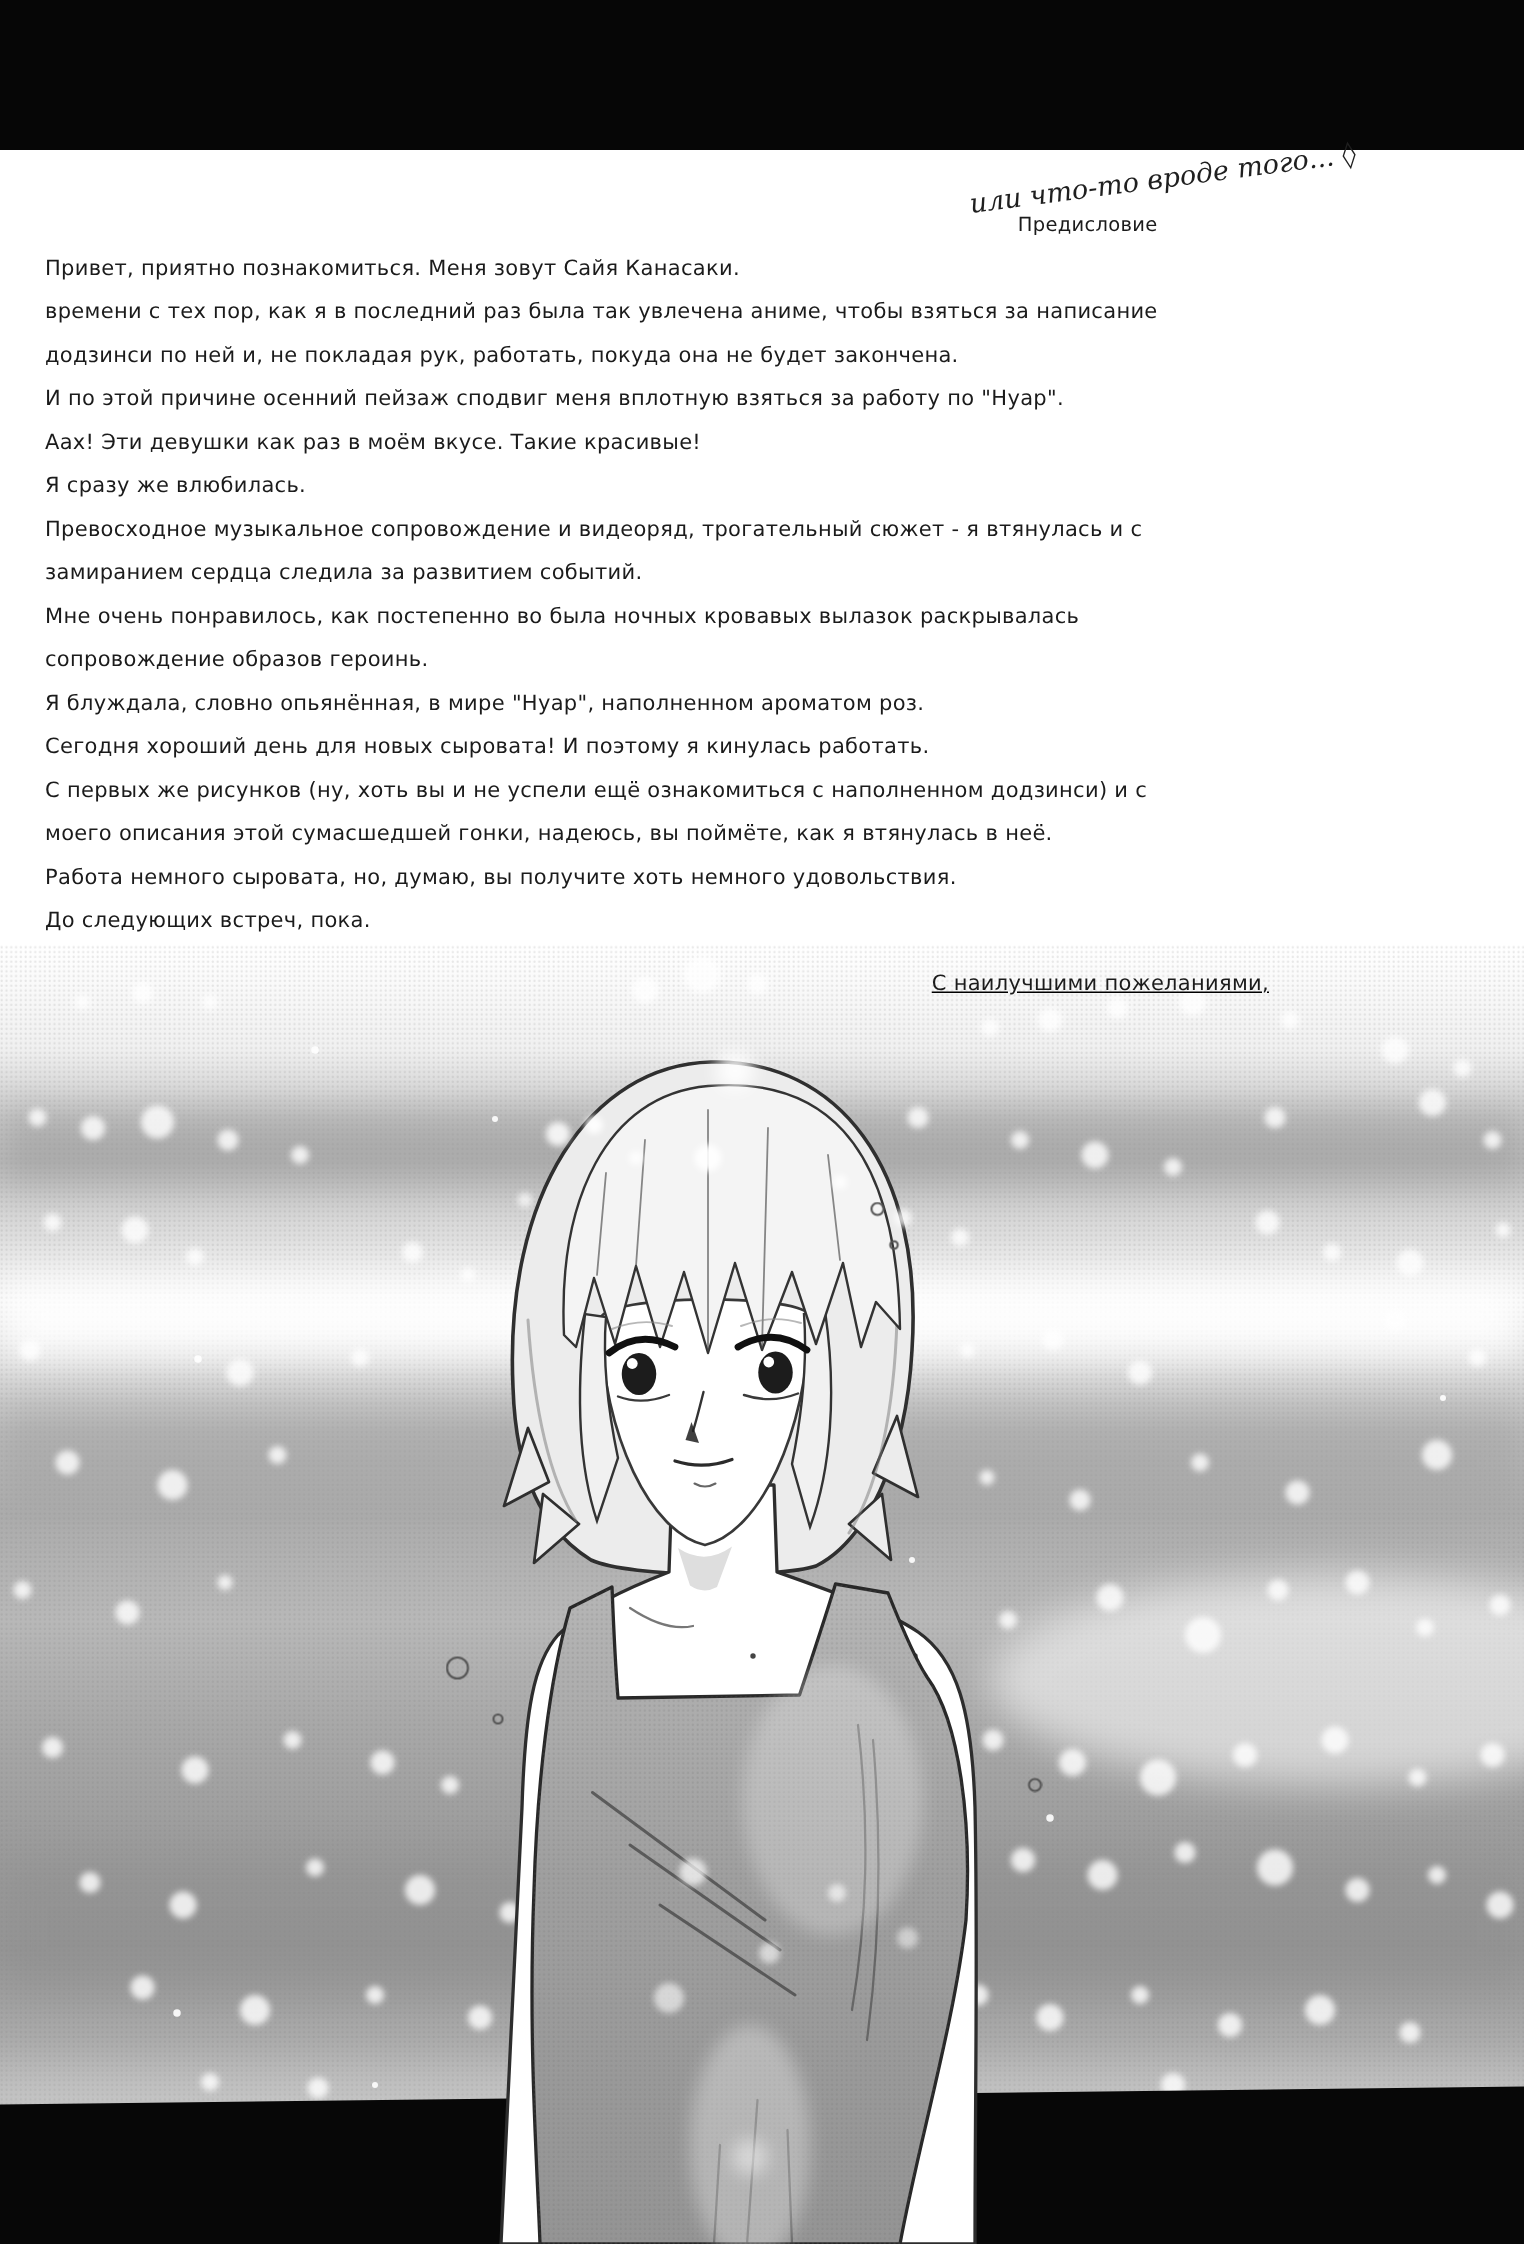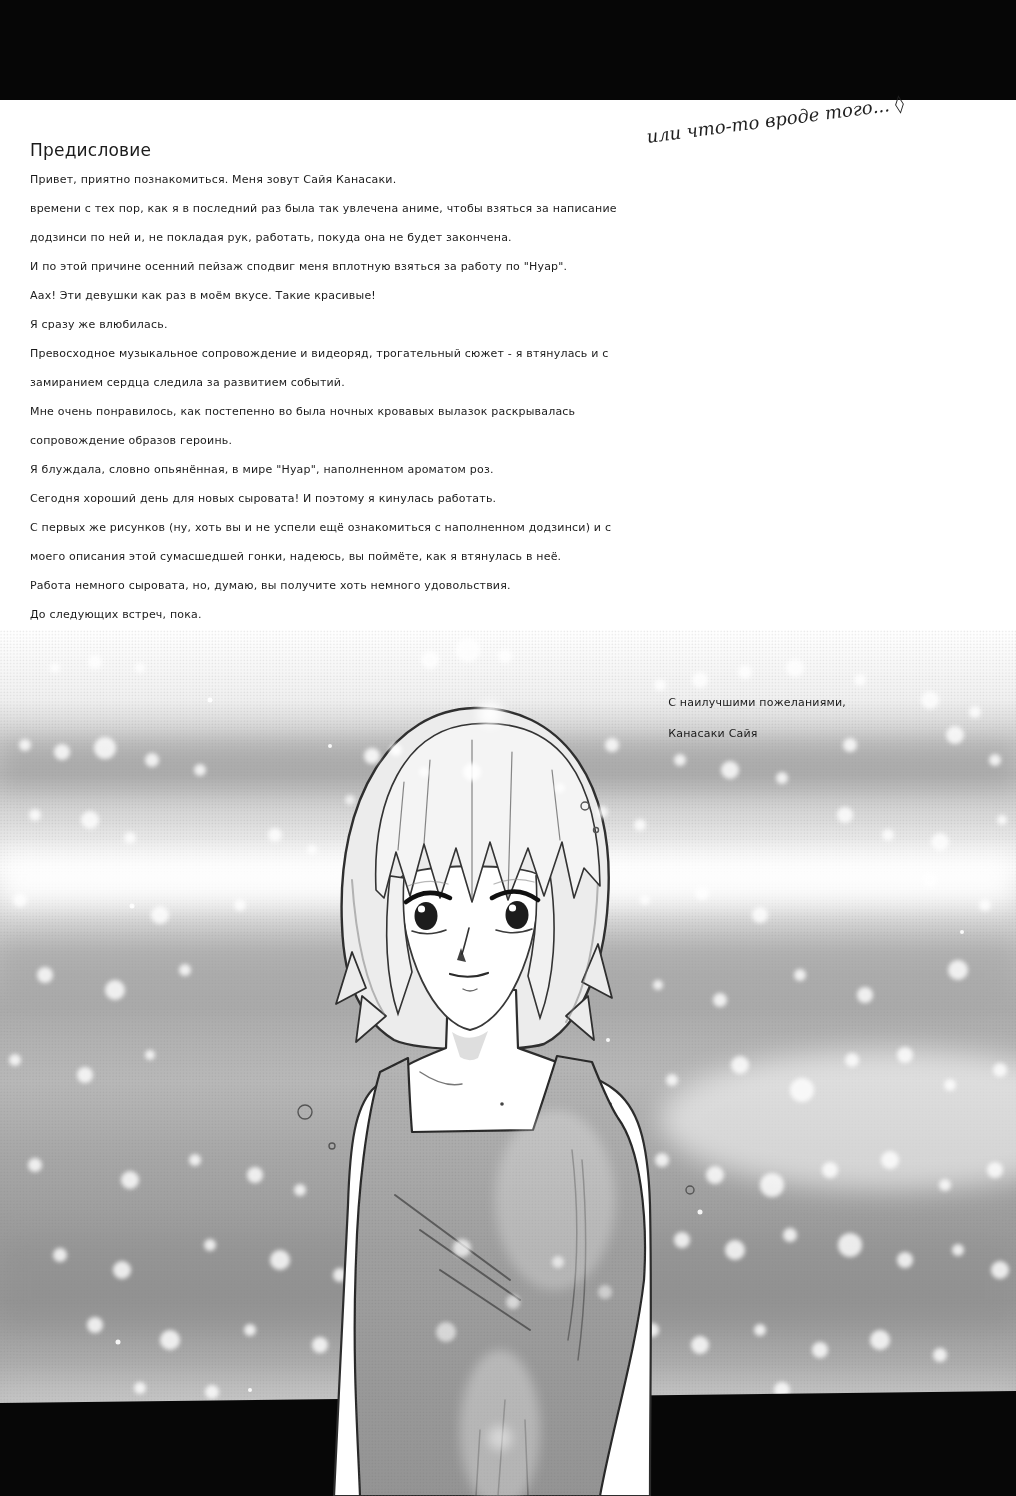--- a/index.html
+++ b/index.html
@@ -10,7 +10,7 @@
   .art{position:absolute;left:0;top:630px;z-index:1;}
   .text-block{position:absolute;left:30px;top:136px;z-index:3;}
   .line{height:29px;line-height:29px;font-size:11px;color:#1b1b1b;white-space:nowrap;letter-spacing:.2px;}
-  .title-line{font-size:17px;}
+  .title-line{font-size:13px;text-align:right;}
   .margin-note{position:absolute;top:126px;left:648px;transform:rotate(-7.5deg);transform-origin:left bottom;
         font-family:"DejaVu Serif",serif;font-style:italic;font-size:18px;color:#1f1f1f;z-index:3;white-space:nowrap;}
   .signoff{position:absolute;top:687px;right:170px;z-index:3;}

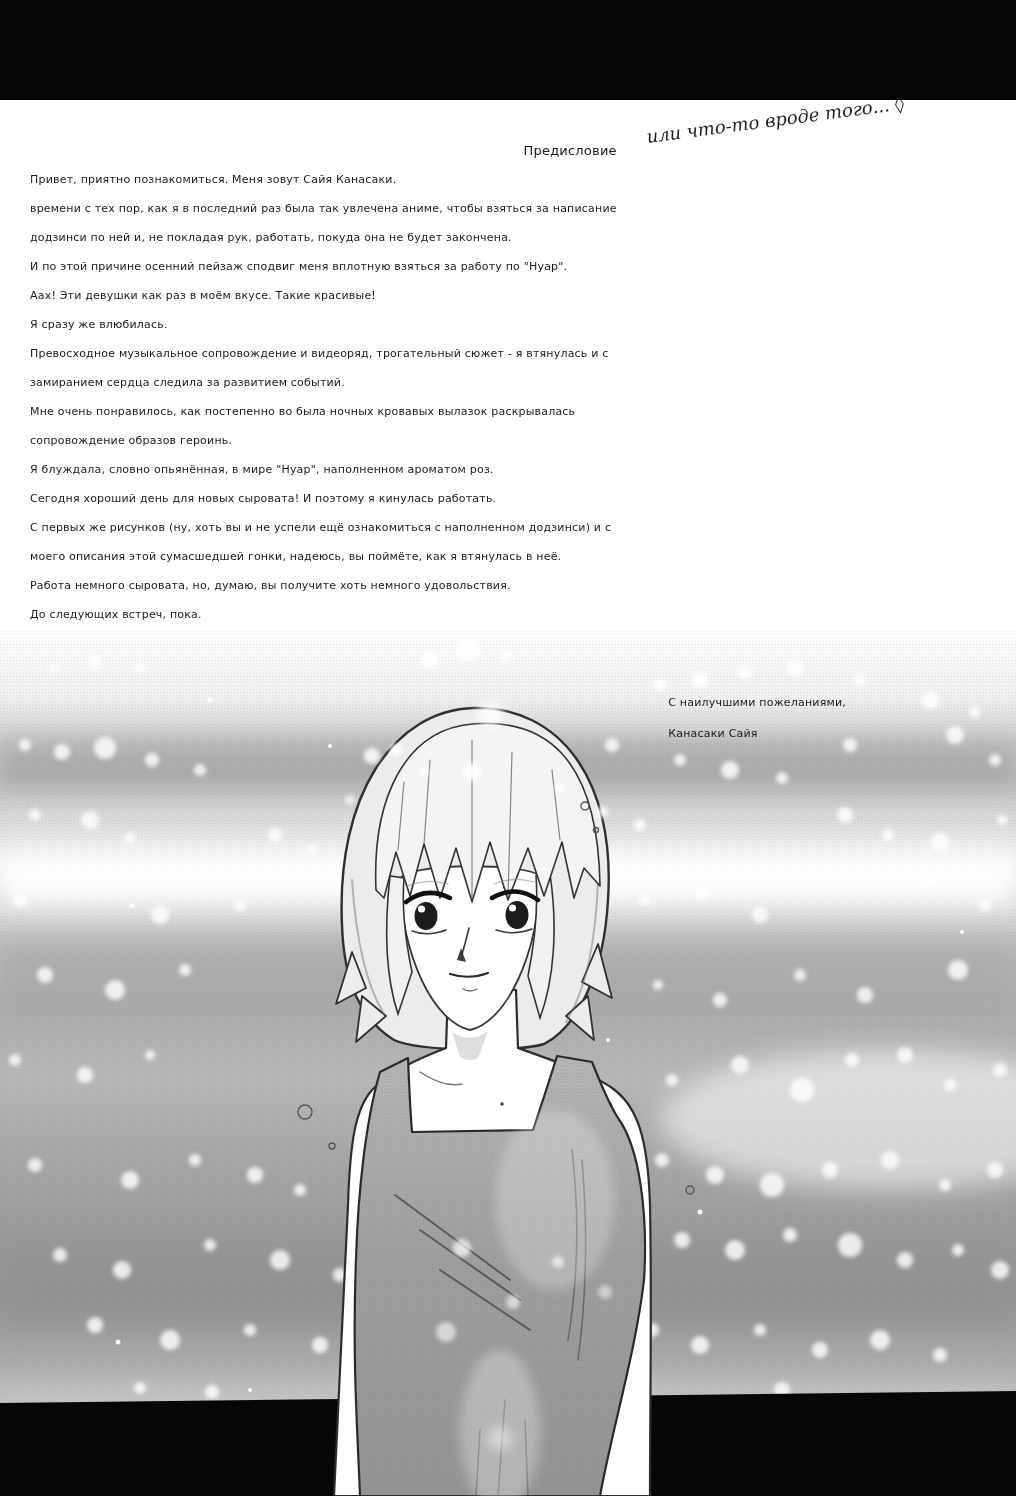--- a/index.html
+++ b/index.html
@@ -9,7 +9,7 @@
   .topbar{position:absolute;top:0;left:0;width:1016px;height:100px;background:#060606;z-index:2;}
   .art{position:absolute;left:0;top:630px;z-index:1;}
   .text-block{position:absolute;left:30px;top:136px;z-index:3;}
-  .line{height:29px;line-height:29px;font-size:11px;color:#1b1b1b;white-space:nowrap;letter-spacing:.2px;}
+  .line{height:29px;line-height:29px;font-size:14px;color:#1b1b1b;white-space:nowrap;letter-spacing:.2px;}
   .title-line{font-size:13px;text-align:right;}
   .margin-note{position:absolute;top:126px;left:648px;transform:rotate(-7.5deg);transform-origin:left bottom;
         font-family:"DejaVu Serif",serif;font-style:italic;font-size:18px;color:#1f1f1f;z-index:3;white-space:nowrap;}

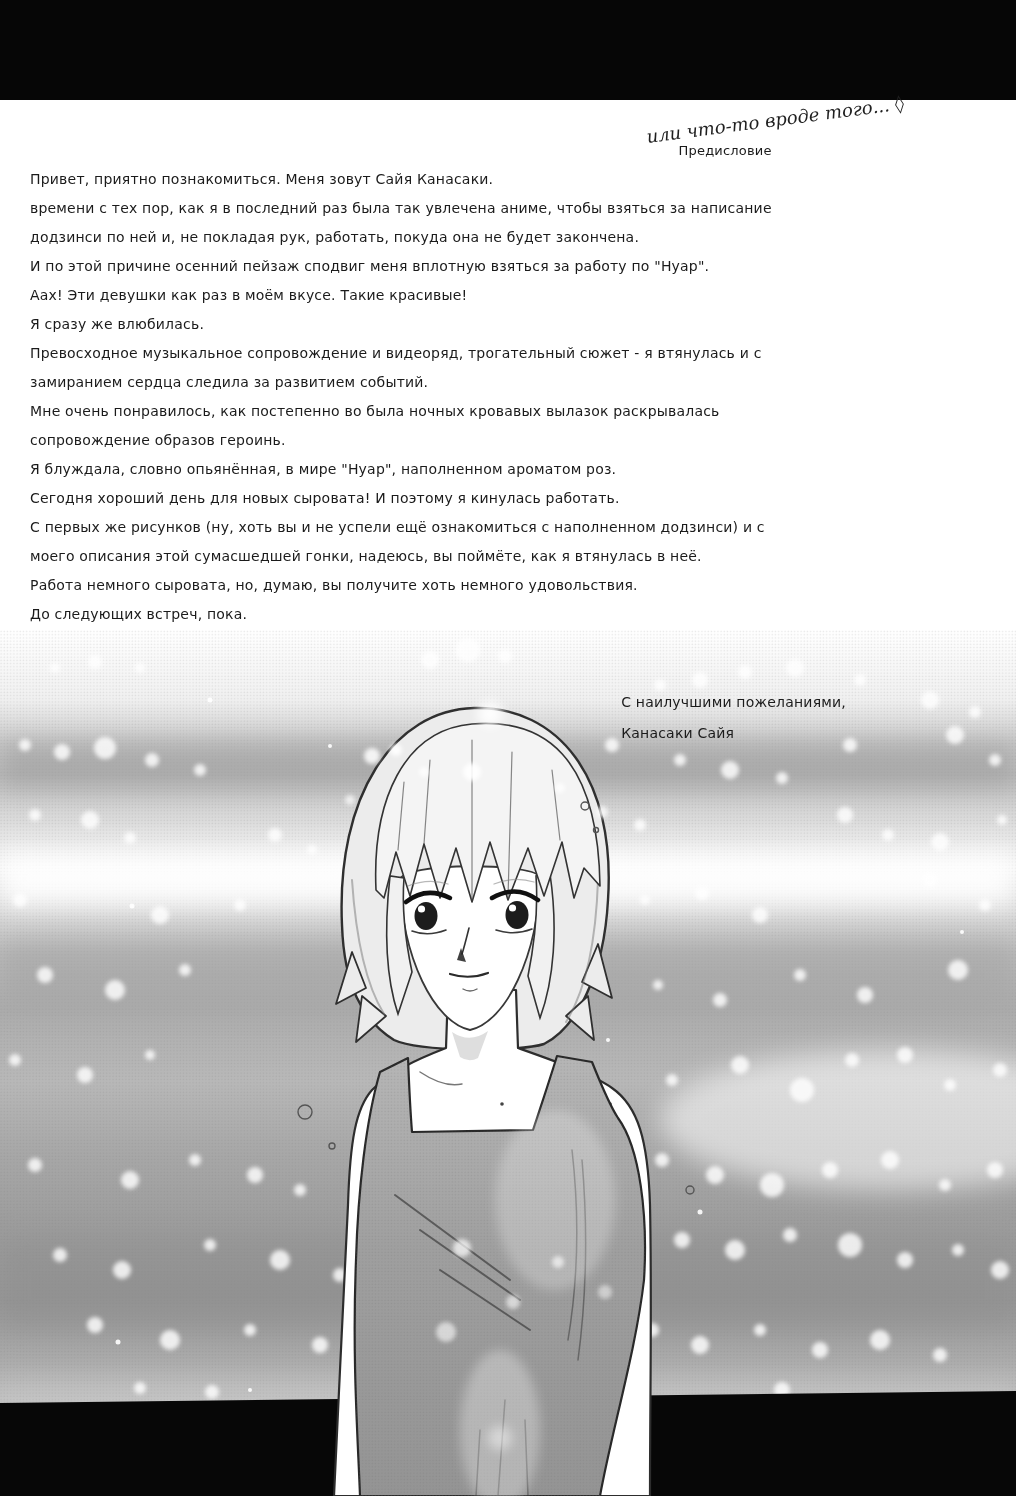--- a/index.html
+++ b/index.html
@@ -13,7 +13,7 @@
   .title-line{font-size:13px;text-align:right;}
   .margin-note{position:absolute;top:126px;left:648px;transform:rotate(-7.5deg);transform-origin:left bottom;
         font-family:"DejaVu Serif",serif;font-style:italic;font-size:18px;color:#1f1f1f;z-index:3;white-space:nowrap;}
-  .signoff{position:absolute;top:687px;right:170px;z-index:3;}
+  .signoff{position:absolute;top:641px;right:170px;text-align:right;z-index:3;text-decoration:underline;}
   .signoff .line{height:31px;line-height:31px;}
 </style>
 </head>

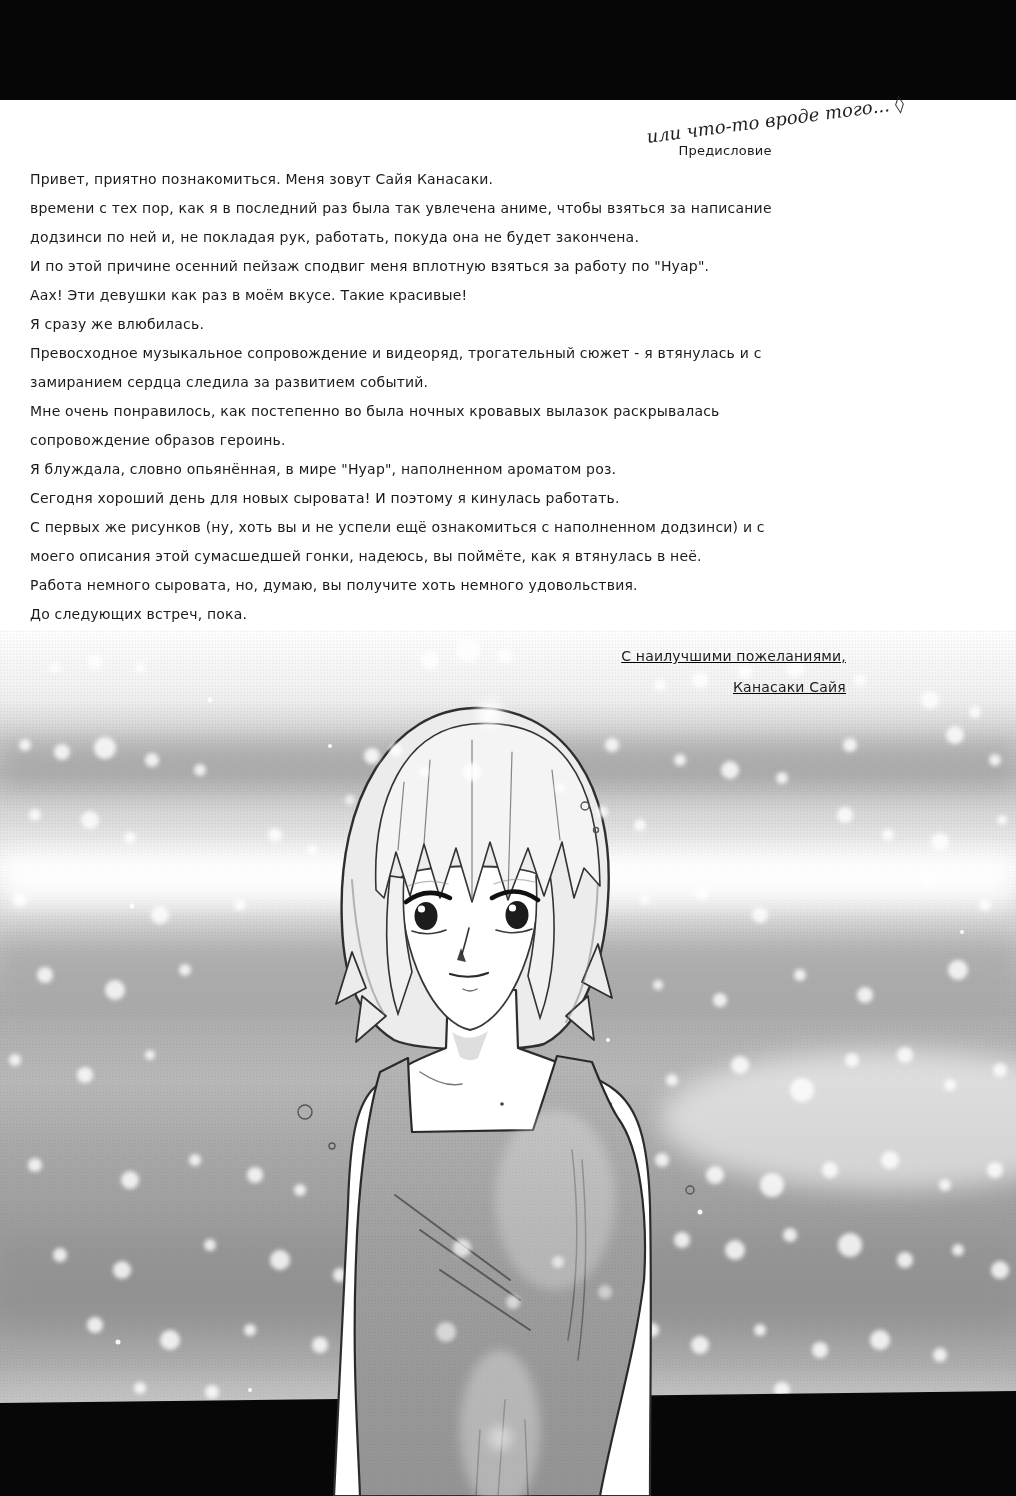--- a/index.html
+++ b/index.html
@@ -47,7 +47,6 @@
 
   <div class="signoff">
     <div class="line">С наилучшими пожеланиями,</div>
-    <div class="line">Канасаки Сайя</div>
   </div>
 
   <svg class="art" width="1016" height="866" viewBox="0 630 1016 866" xmlns="http://www.w3.org/2000/svg">

